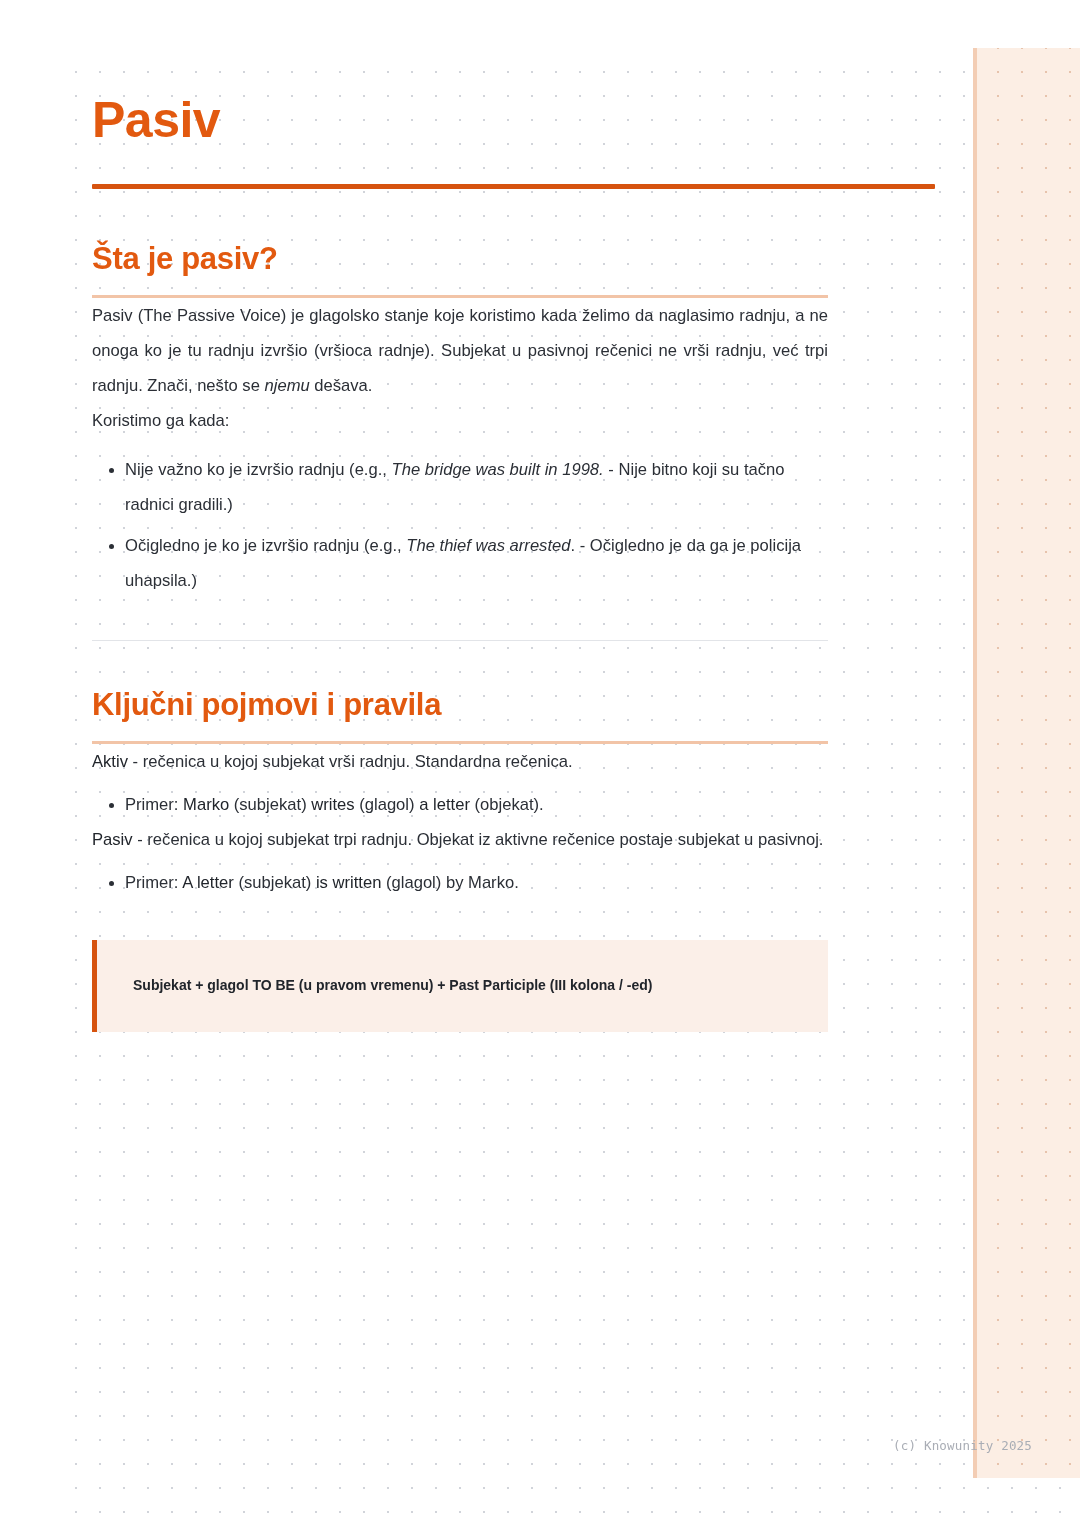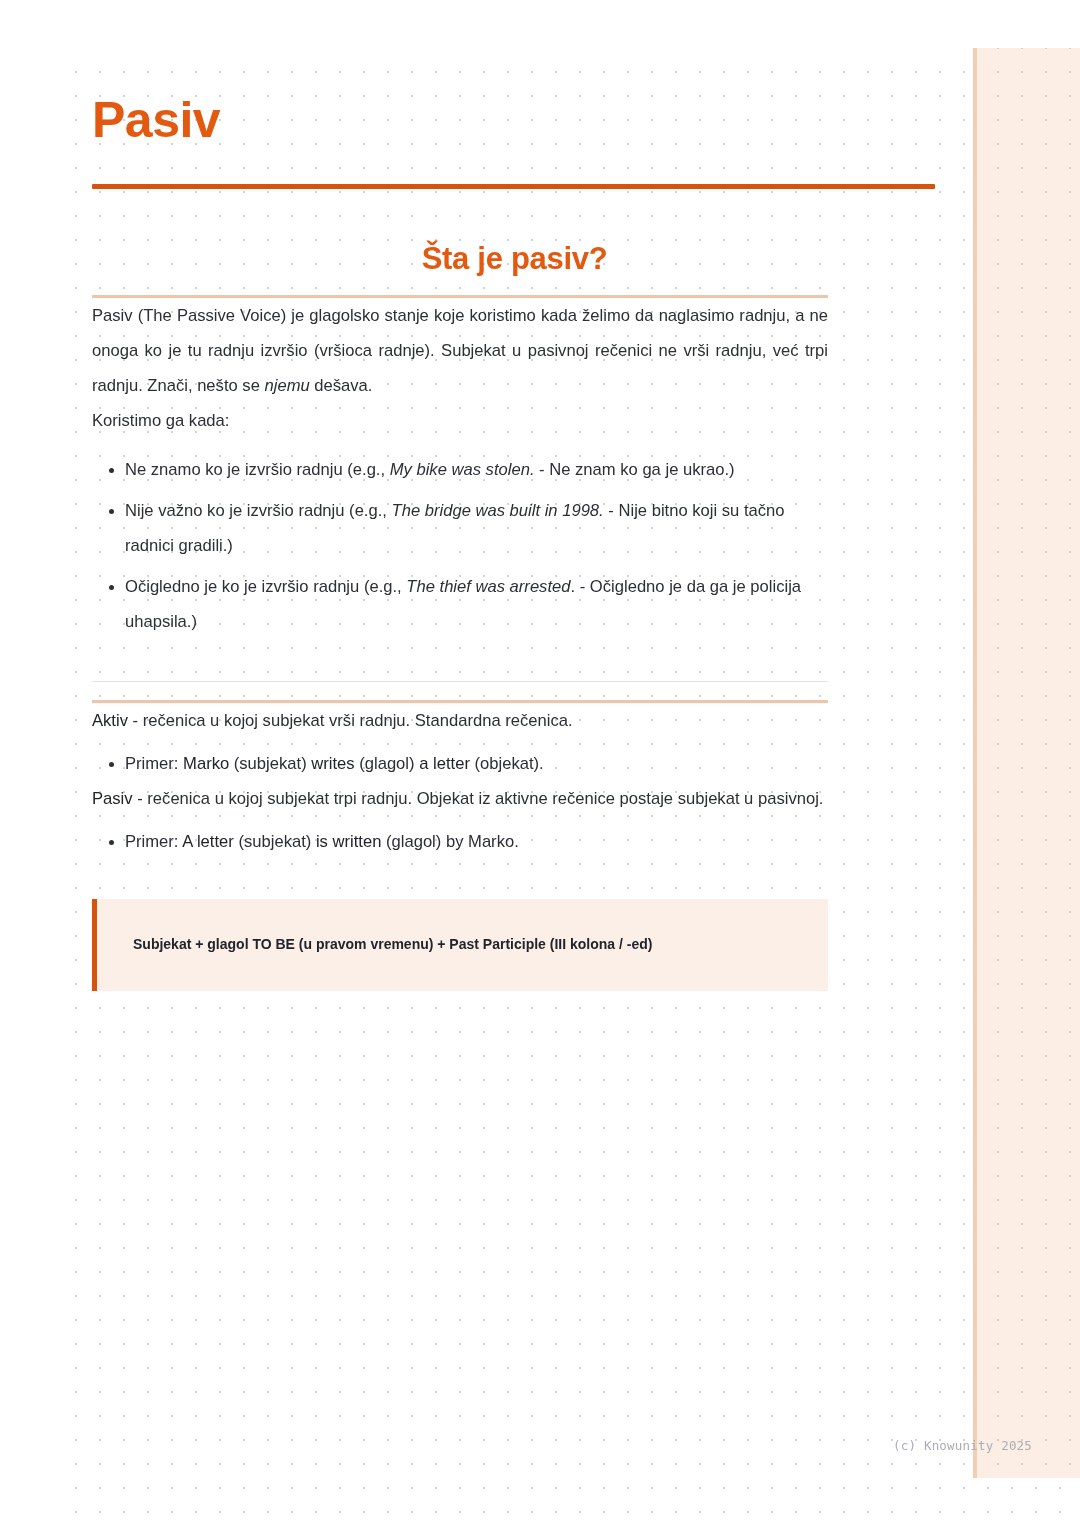--- a/index.html
+++ b/index.html
@@ -92,7 +92,6 @@
     color: #e2590f;
     margin: 0;
     letter-spacing: -0.3px;
-    text-align: center;
   }
   .sec1-title { padding-top: 52px; }
   .sec2-title { padding-top: 46px; }

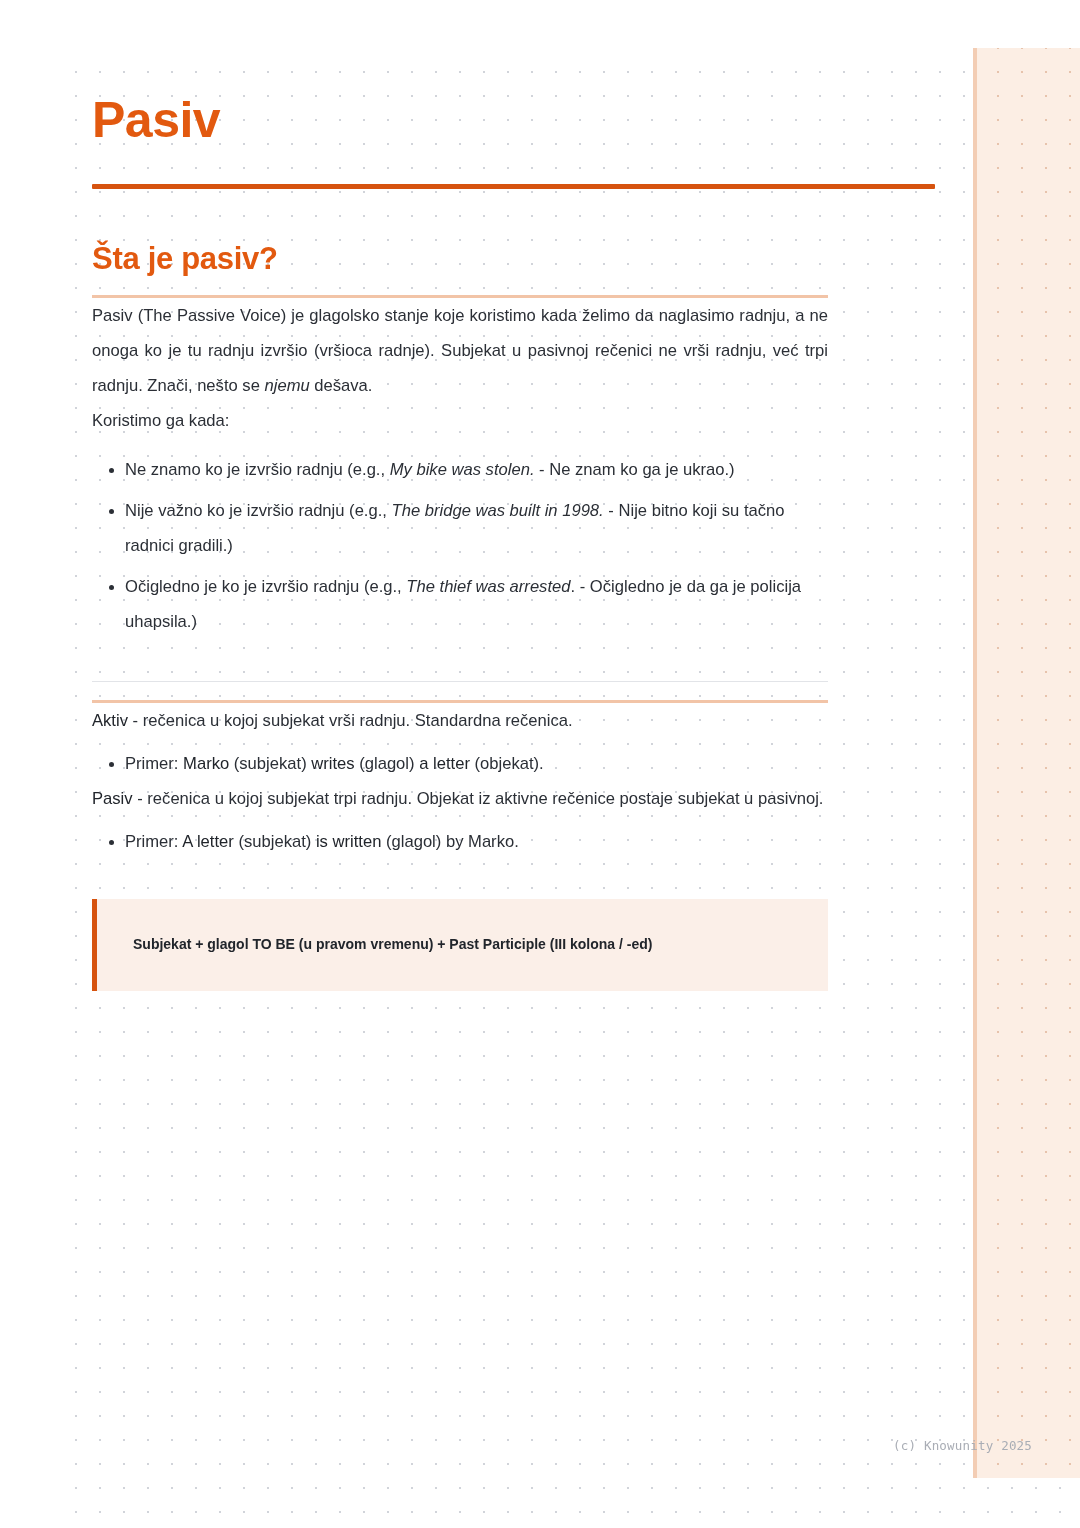--- a/index.html
+++ b/index.html
@@ -207,7 +207,6 @@
     <p class="body p-lead">Koristimo ga kada:</p>
 
     <ul class="bullets">
-      <li><span>Ne znamo ko je izvršio radnju (e.g., </span><i>My bike was stolen.</i><span> - Ne znam ko ga je ukrao.)</span></li>
       <li><span>Nije važno ko je izvršio radnju (e.g., </span><i>The bridge was built in 1998.</i><span> - Nije bitno koji su tačno radnici gradili.)</span></li>
       <li><span>Očigledno je ko je izvršio radnju (e.g., </span><i>The thief was arrested</i><span>. - Očigledno je da ga je policija uhapsila.)</span></li>
     </ul>

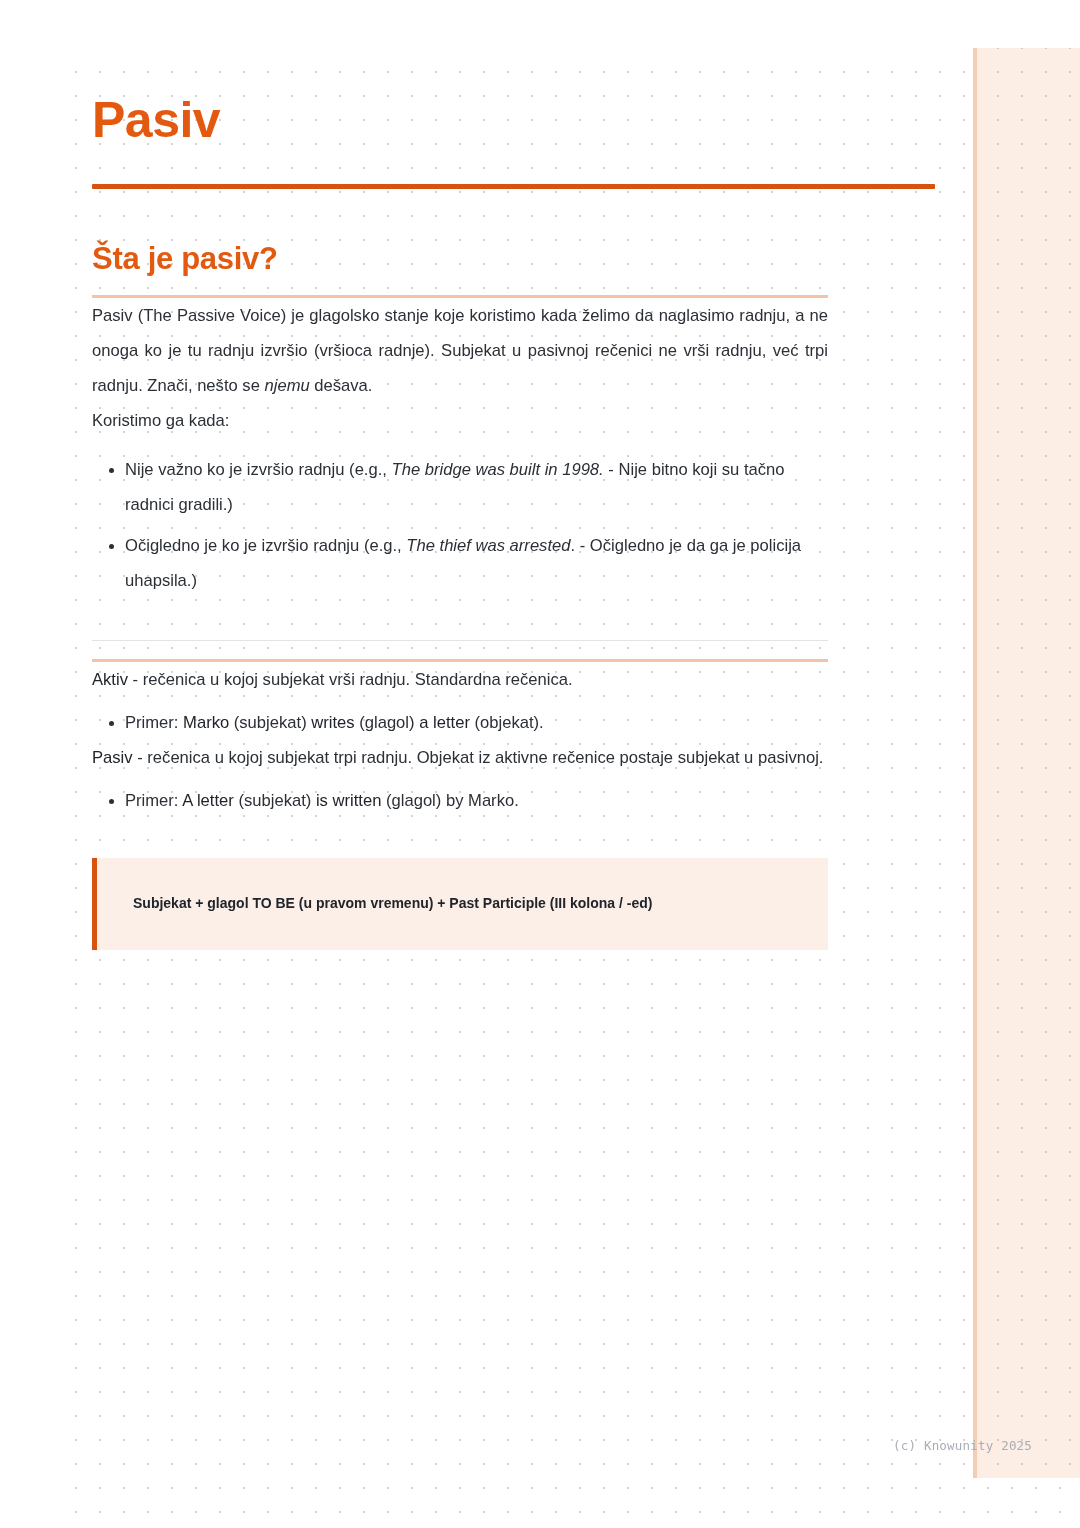--- a/index.html
+++ b/index.html
@@ -213,6 +213,7 @@
 
     <div class="gray-divider"></div>
 
+    <h2 class="section-title sec2-title">Ključni pojmovi i pravila</h2>
     <div class="section-rule sec2-rule"></div>
 
     <p class="para p-aktiv"><b>Aktiv</b><span> - rečenica u kojoj subjekat vrši radnju. Standardna rečenica.</span></p>

